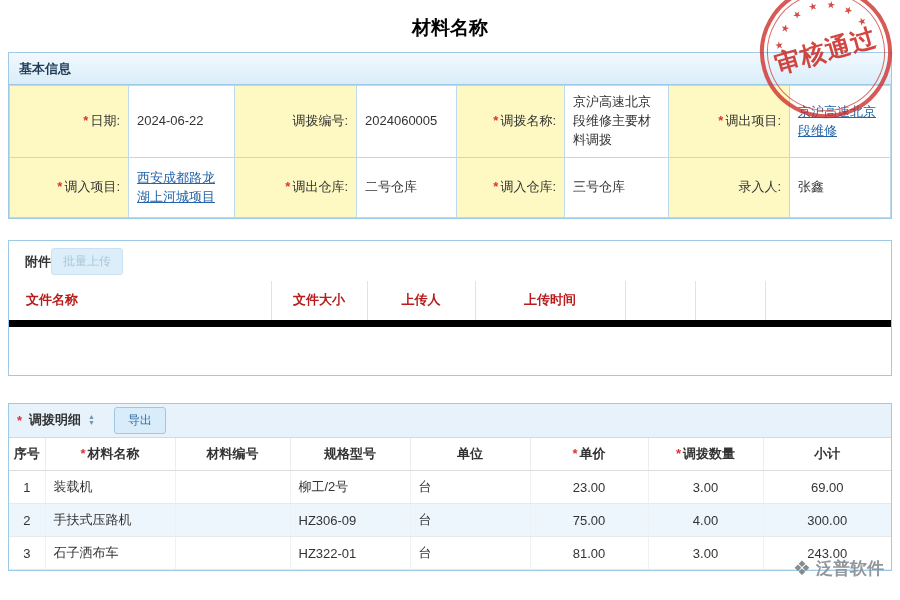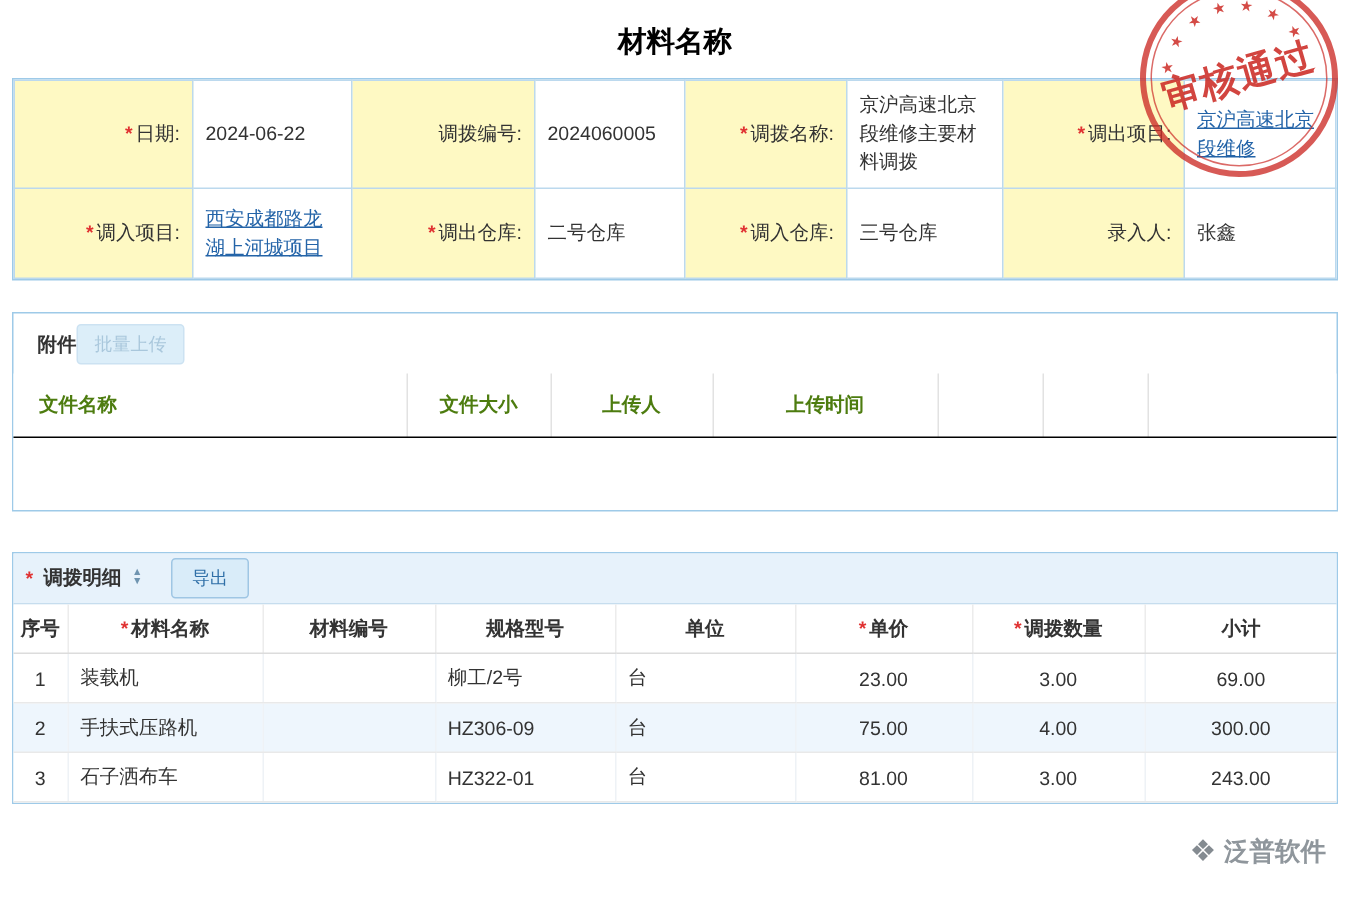--- a/index.html
+++ b/index.html
@@ -177,6 +177,7 @@
 </div>
 
 <div class="panel">
+  <div class="section-head">基本信息</div>
   <table class="info-table">
     <colgroup>
       <col style="width:119px">

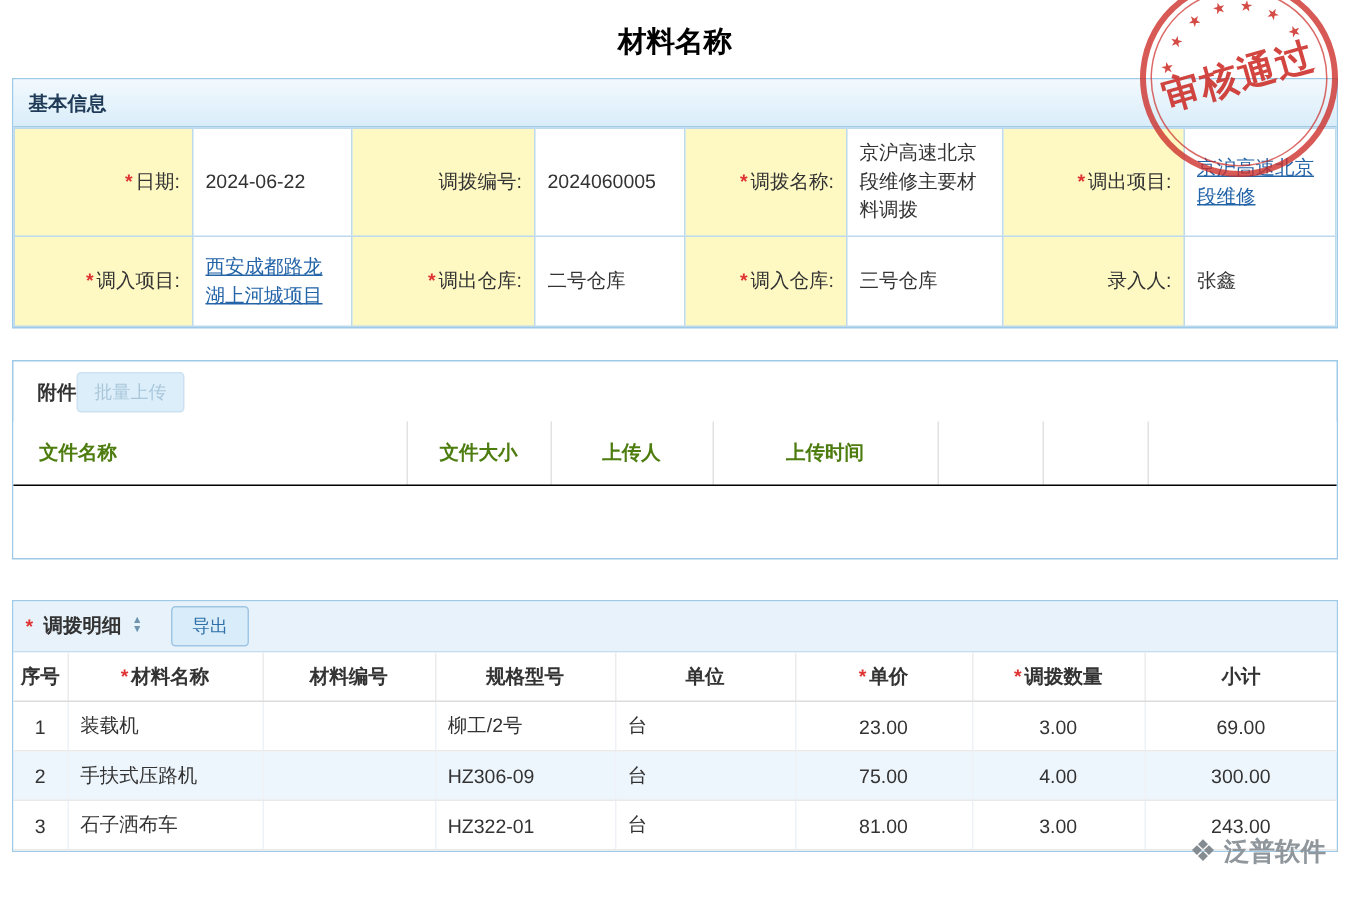--- a/index.html
+++ b/index.html
@@ -63,10 +63,10 @@
   }
   .attach-table { width: 100%; border-collapse: collapse; table-layout: fixed; }
   .attach-table th {
-    height: 42px; font-weight: bold; font-size: 13px; color: #4d7c0f;
+    height: 42px; font-weight: bold; font-size: 13px; color: #b91c1c;
     text-align: center;
     border-right: 1px solid #e2e2e2;
-    border-bottom: 1px solid #000000;
+    border-bottom: 7px solid #000000;
     background: #fff;
   }
   .attach-table th.first { text-align: left; padding-left: 17px; }

